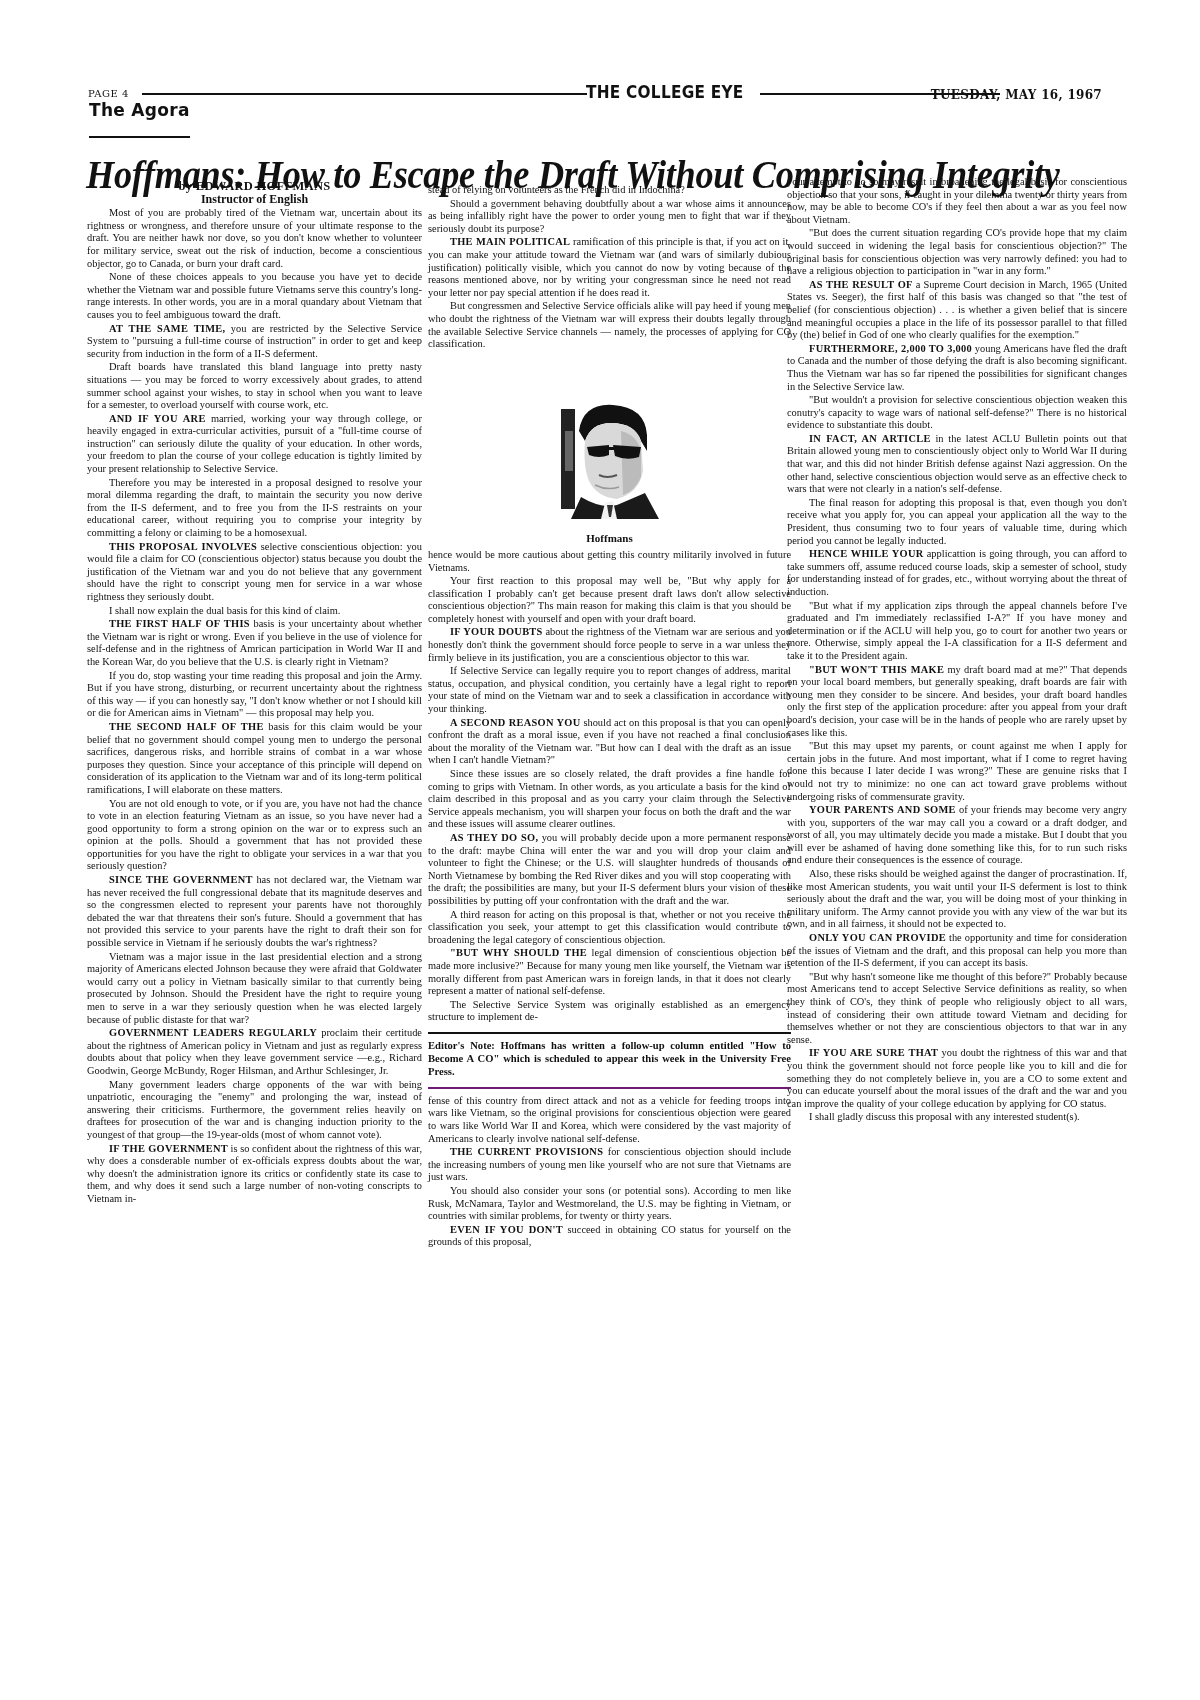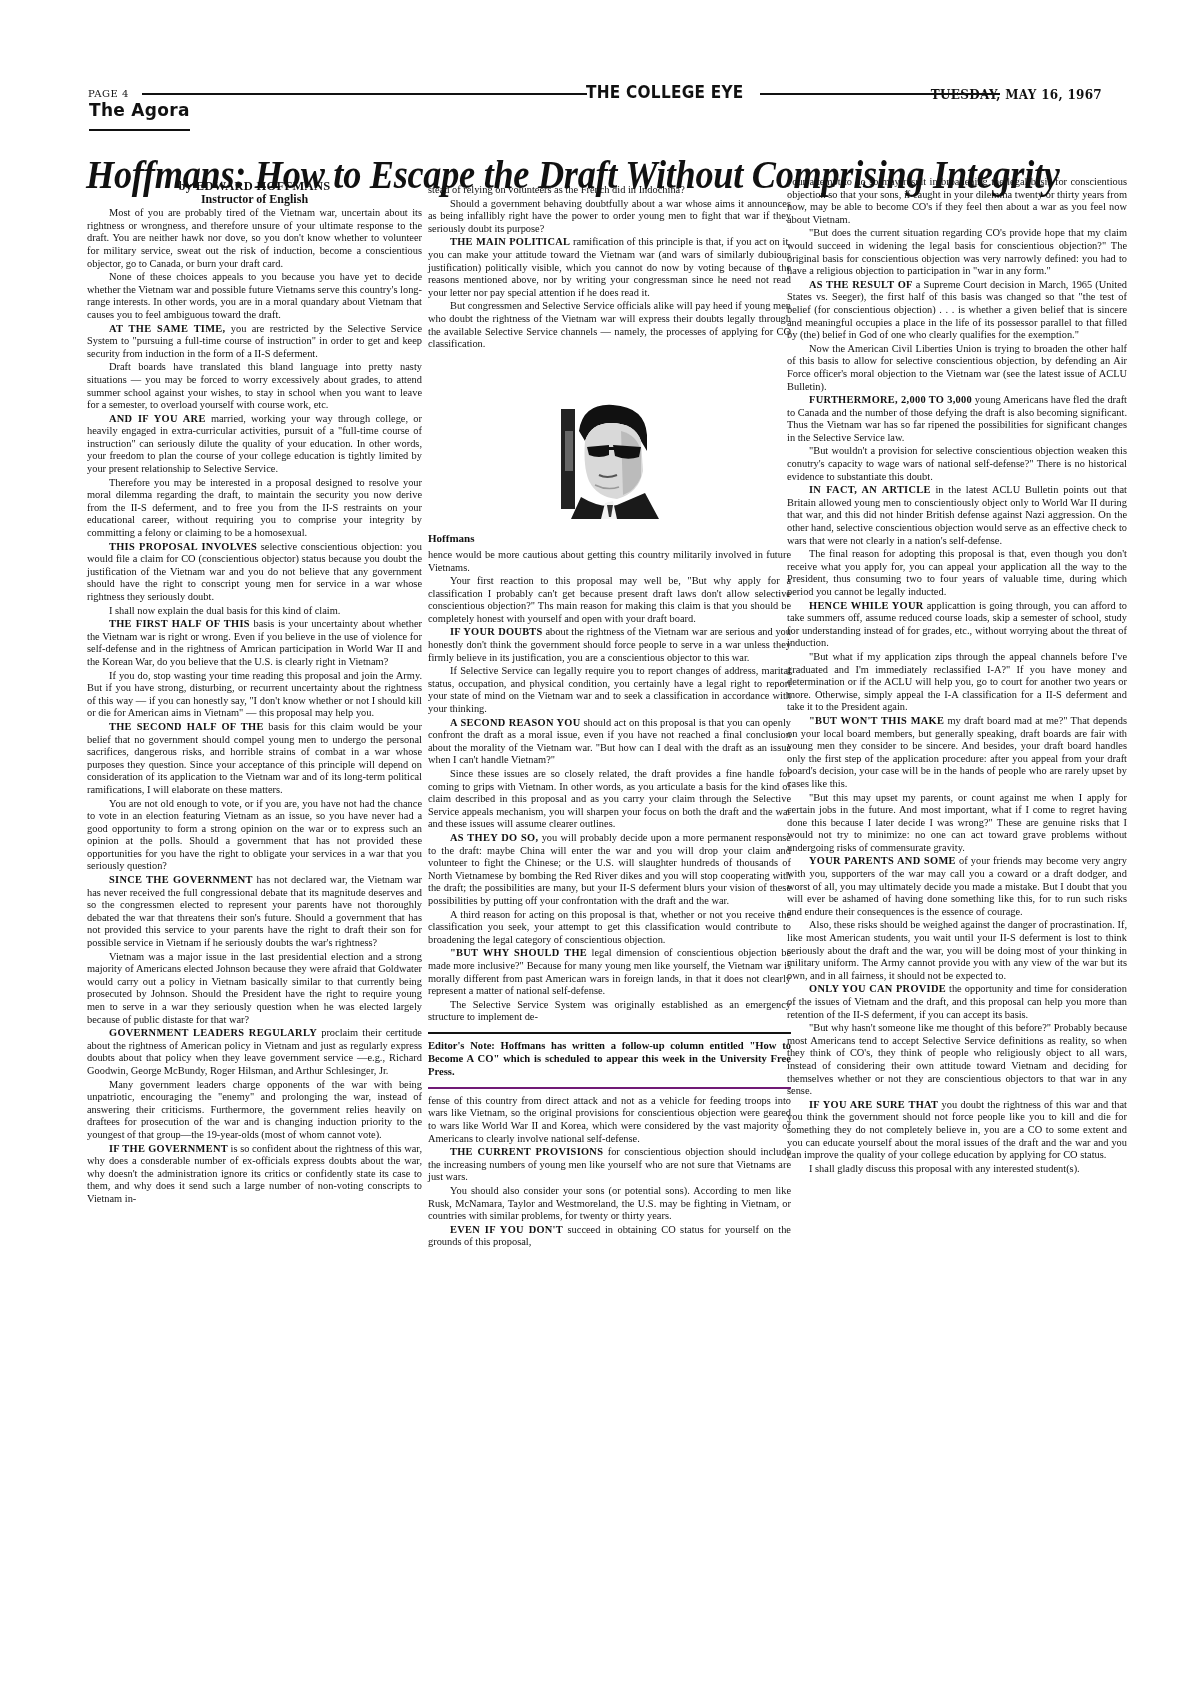--- a/index.html
+++ b/index.html
@@ -13,7 +13,7 @@
   .masthead .rule-right { position: absolute; left: 672px; top: 9px; width: 240px; border-top: 2px solid #111; }
   .masthead .date { position: absolute; right: 16px; top: 4px; font-family: "DejaVu Serif", serif; font-size: 12px; font-weight: bold; letter-spacing: 0.3px; }
 
-  .section-name { position: absolute; left: 89px; top: 100px; font-family: "DejaVu Sans", sans-serif; font-weight: bold; font-size: 17px; padding-bottom: 9px; border-bottom: 2px solid #111; letter-spacing: 0.3px; }
+  .section-name { position: absolute; left: 89px; top: 100px; font-family: "DejaVu Sans", sans-serif; font-weight: bold; font-size: 17px; padding-bottom: 16px; border-bottom: 2px solid #111; letter-spacing: 0.3px; }
 
   .headline { position: absolute; left: 86px; top: 126px; width: 1040px; font-family: "Liberation Serif", serif; font-weight: bold; font-style: italic; font-size: 39px; letter-spacing: -0.3px; white-space: nowrap; transform: scaleX(0.93); transform-origin: left top; }
 

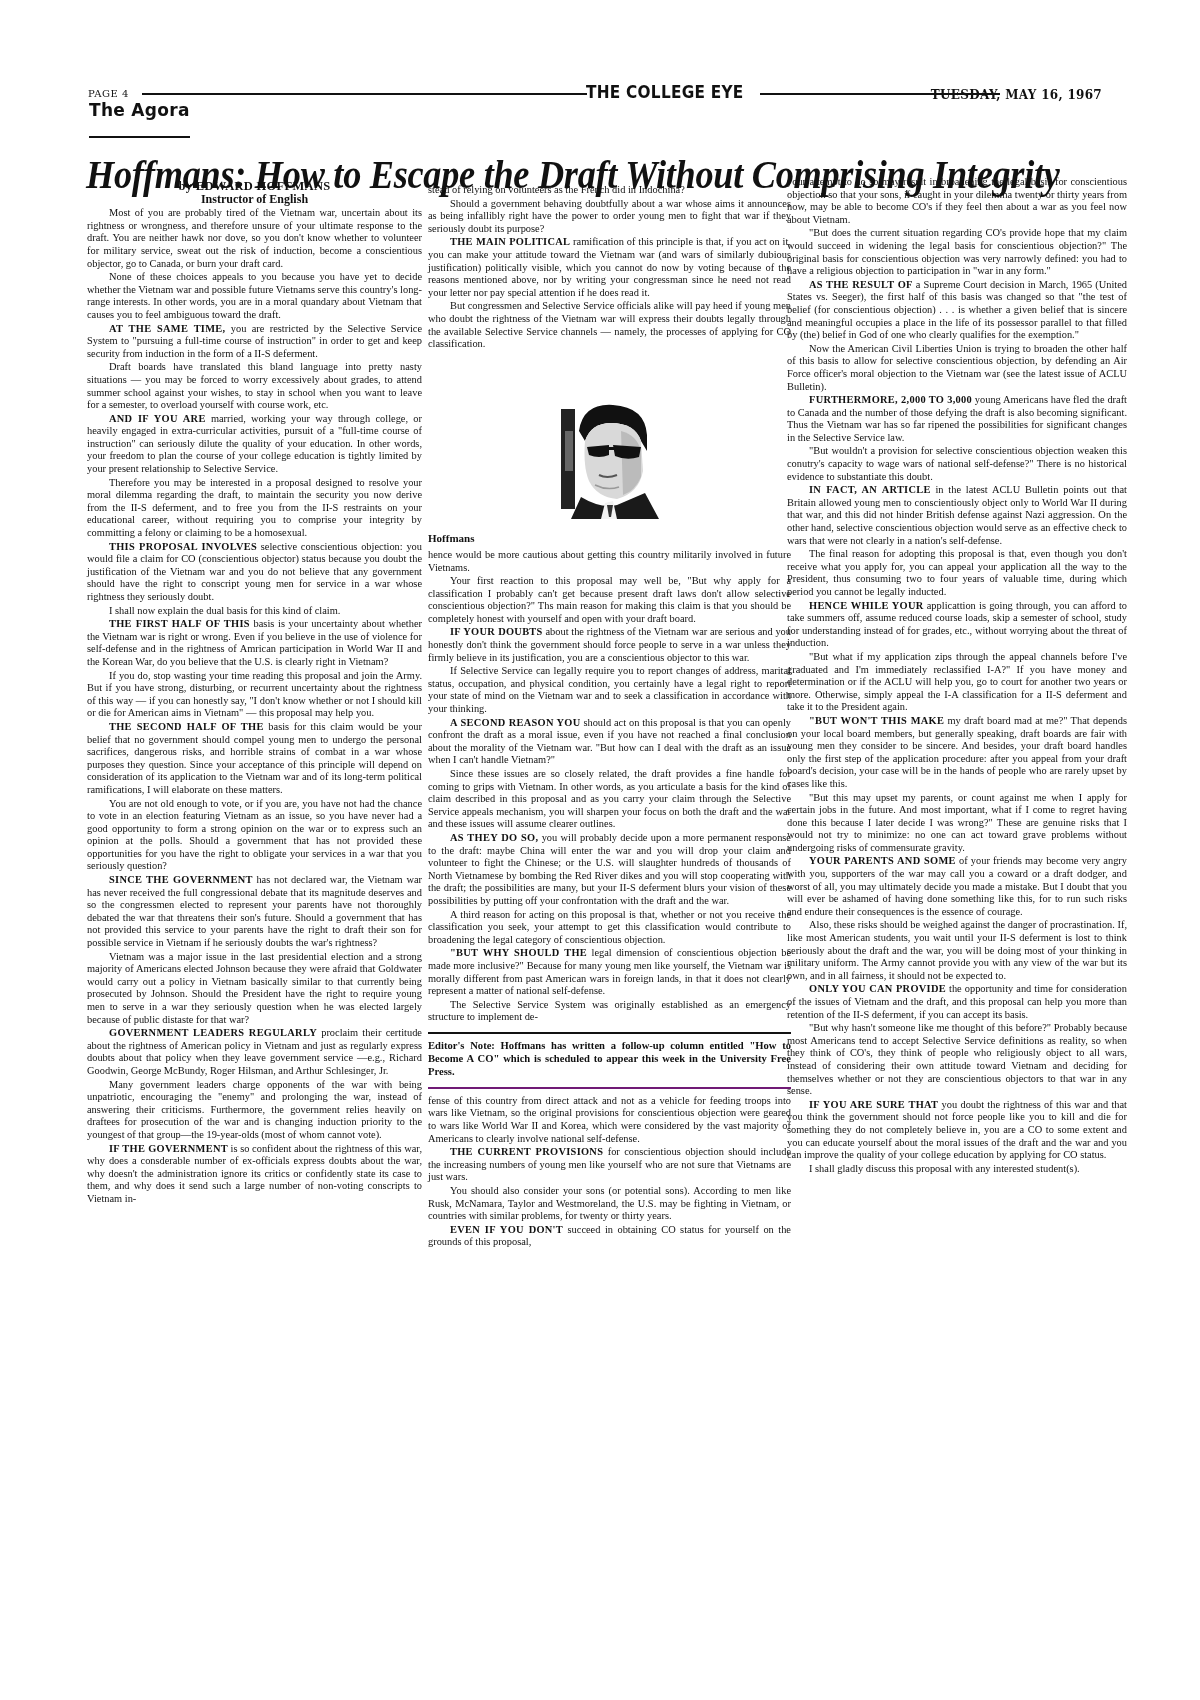--- a/index.html
+++ b/index.html
@@ -134,7 +134,6 @@
         <p style="text-indent: 0px;">your attempt to do so may result in broadening the legal basis for conscientious objection so that your sons, if caught in your dilemma twenty or thirty years from now, may be able to become CO's if they feel then about a war as you feel now about Vietnam.</p>
         <p>"But does the current situation regarding CO's provide hope that my claim would succeed in widening the legal basis for conscientious objection?" The original basis for conscientious objection was very narrowly defined: you had to have a religious objection to participation in "war in any form."</p>
         <p><span class="lead">AS THE RESULT OF</span> a Supreme Court decision in March, 1965 (United States vs. Seeger), the first half of this basis was changed so that "the test of belief (for conscientious objection) . . . is whether a given belief that is sincere and meaningful occupies a place in the life of its possessor parallel to that filled by (the) belief in God of one who clearly qualifies for the exemption."</p>
-        <p>Now the American Civil Liberties Union is trying to broaden the other half of this basis to allow for selective conscientious objection, by defending an Air Force officer's moral objection to the Vietnam war (see the latest issue of ACLU Bulletin).</p>
         <p><span class="lead">FURTHERMORE, 2,000 TO 3,000</span> young Americans have fled the draft to Canada and the number of those defying the draft is also becoming significant. Thus the Vietnam war has so far ripened the possibilities for significant changes in the Selective Service law.</p>
         <p>"But wouldn't a provision for selective conscientious objection weaken this conutry's capacity to wage wars of national self-defense?" There is no historical evidence to substantiate this doubt.</p>
         <p><span class="lead">IN FACT, AN ARTICLE</span> in the latest ACLU Bulletin points out that Britain allowed young men to conscientiously object only to World War II during that war, and this did not hinder British defense against Nazi aggression. On the other hand, selective conscientious objection would serve as an effective check to wars that were not clearly in a nation's self-defense.</p>

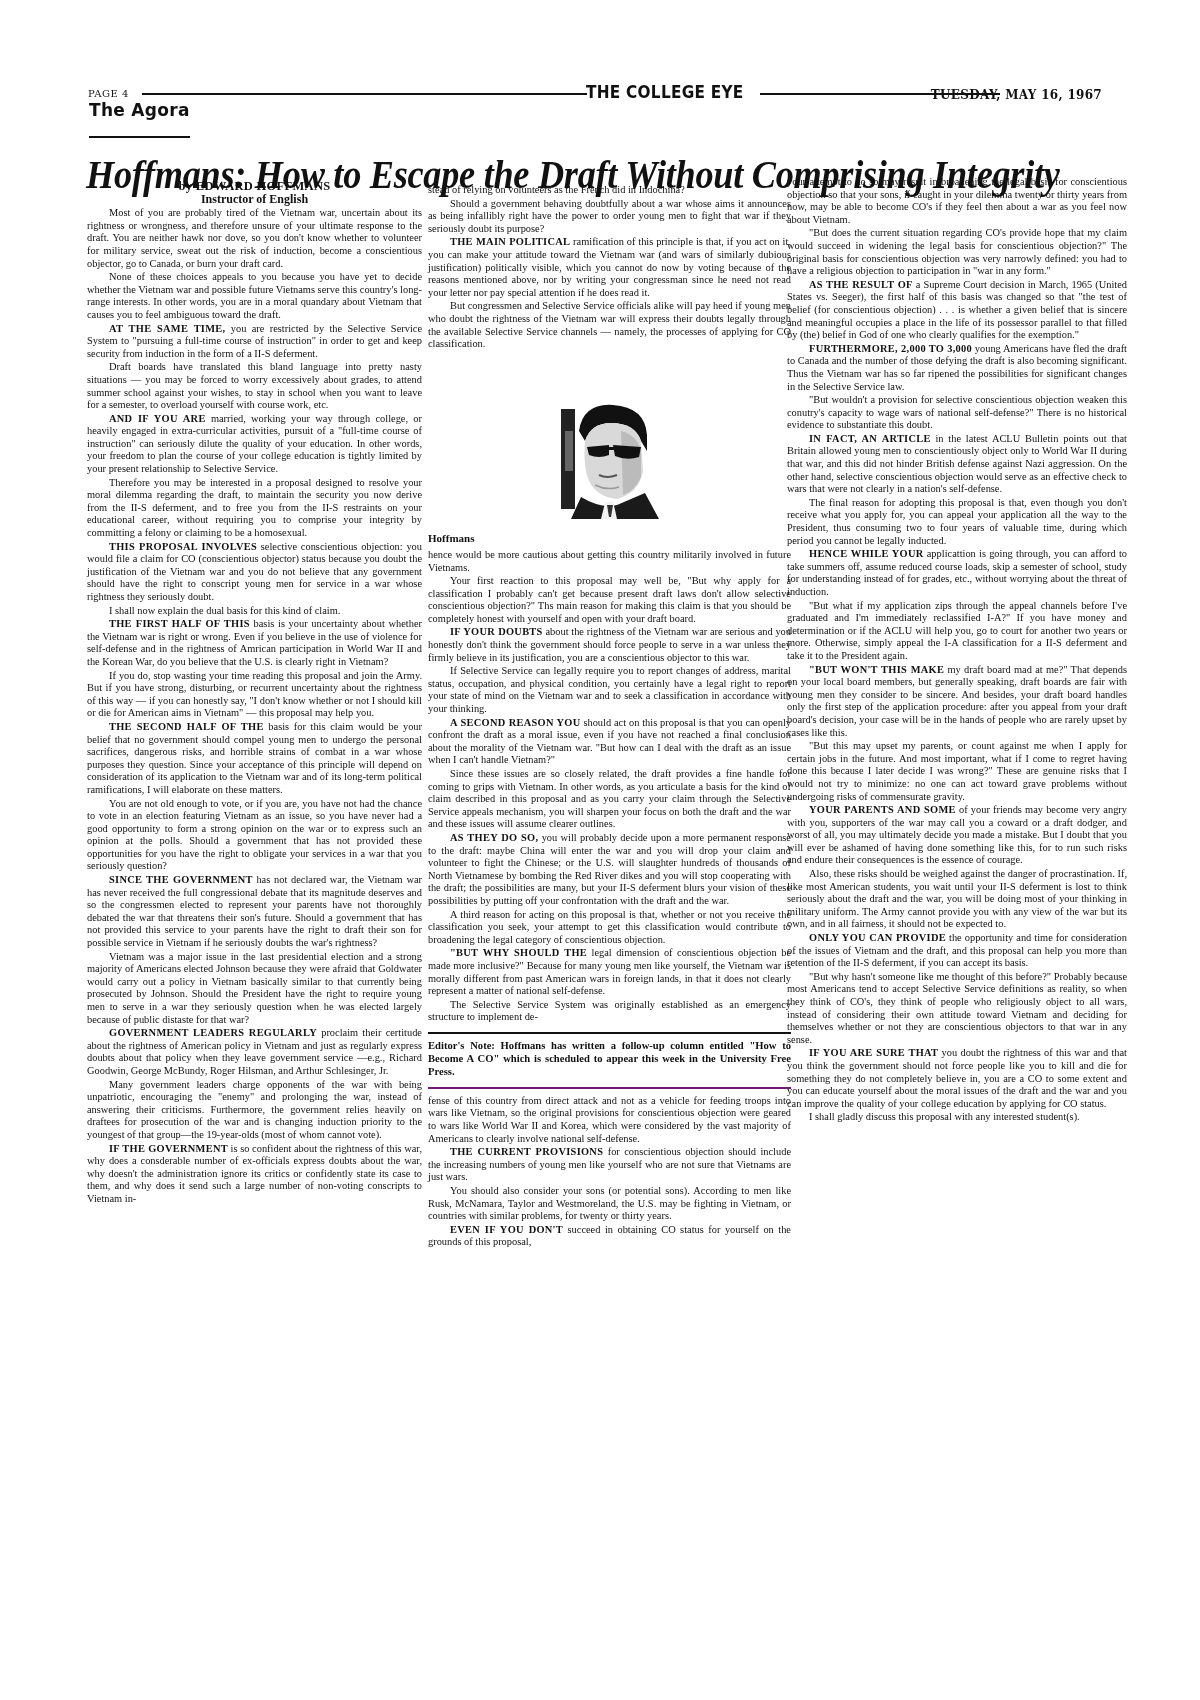--- a/index.html
+++ b/index.html
@@ -30,7 +30,7 @@
 
   .photo-block { margin: 50px 0 4px 0; text-align: center; }
   .photo { display: inline-block; width: 98px; height: 118px; background: #fff; position: relative; overflow: hidden; }
-  .caption { font-weight: bold; font-size: 11px; margin-top: 10px; text-align: left; }
+  .caption { font-weight: bold; font-size: 11px; margin-top: 10px; text-align: center; }
 
   .editor-note { border-top: 2px solid #111; border-bottom: 2px solid #701a75; padding: 5px 0 8px 0; margin: 8px 0 6px 0; font-weight: bold; font-size: 10.6px; line-height: 13px; text-align: justify; }
   .editor-note p { text-indent: 0 !important; }

